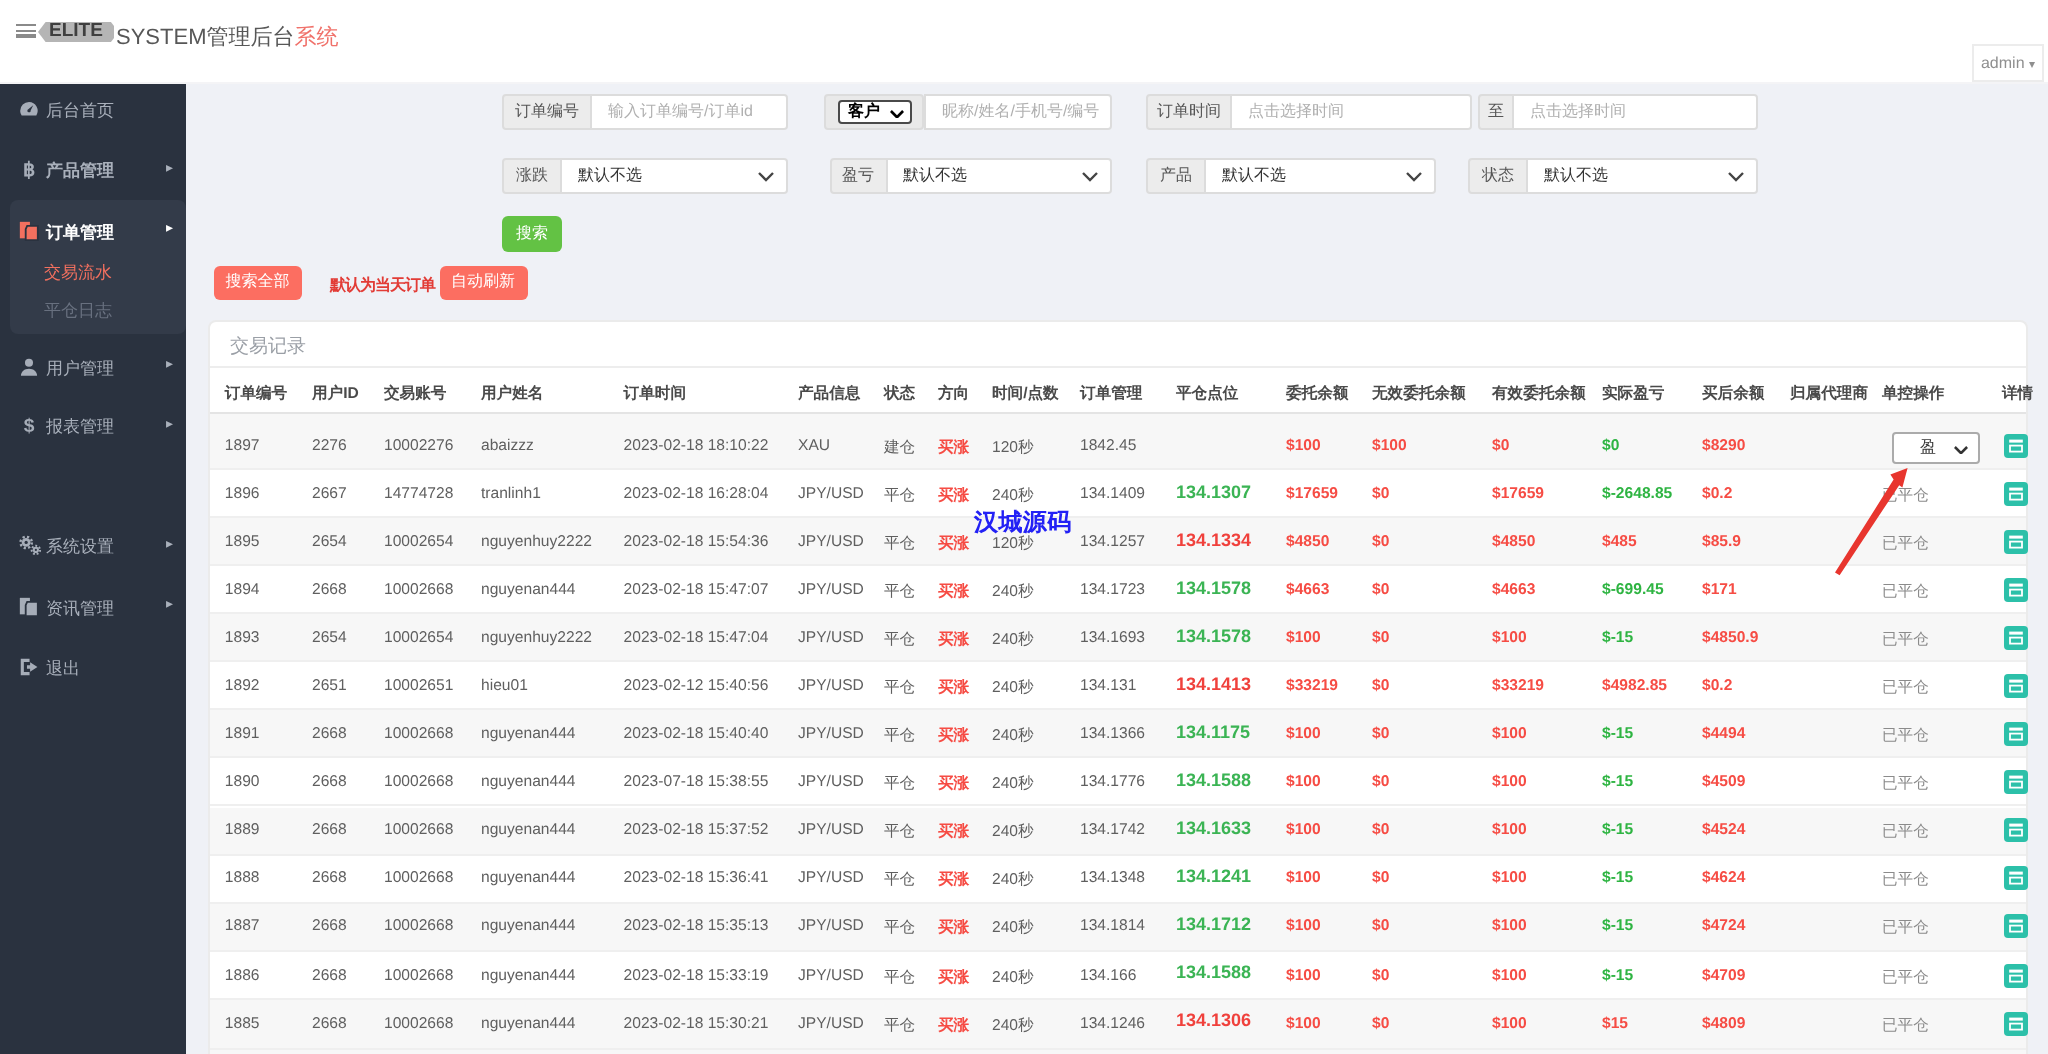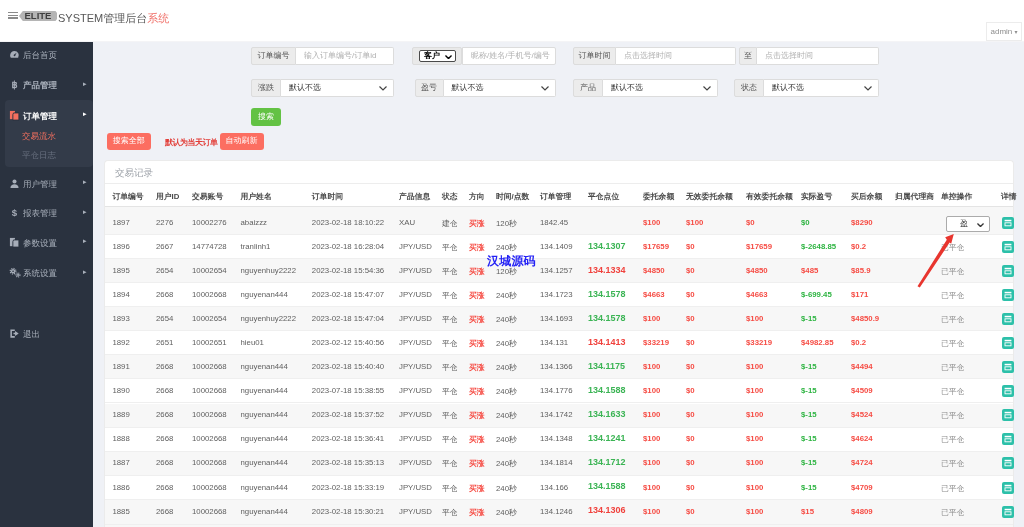--- a/index.html
+++ b/index.html
@@ -89,14 +89,6 @@
           <text x="6" y="10" font-size="10.5" font-weight="bold" text-anchor="middle" fill="#a6adb8" font-family="Liberation Sans">$</text>
         </svg></span>
       <span class="mt" style="color:#a9b0bb;font-weight:400">报表管理</span>
-      <span class="arr" style="color:#a9b0bb">▸</span>
-    </div>
-<div class="mi" style="top:185.3px">
-      <span class="mic"><svg width="11" height="11" viewBox="0 0 12 12">
-          <path d="M1 1h5.5v9H1z" fill="#a6adb8"></path>
-          <path d="M5 3.2h5.8v7.8H4.2v-6z" fill="#a6adb8" stroke="#2a323f" stroke-width="1"></path>
-        </svg></span>
-      <span class="mt" style="color:#a9b0bb;font-weight:400">参数设置</span>
       <span class="arr" style="color:#a9b0bb">▸</span>
     </div>
 <div class="mi" style="top:215.60000000000002px">

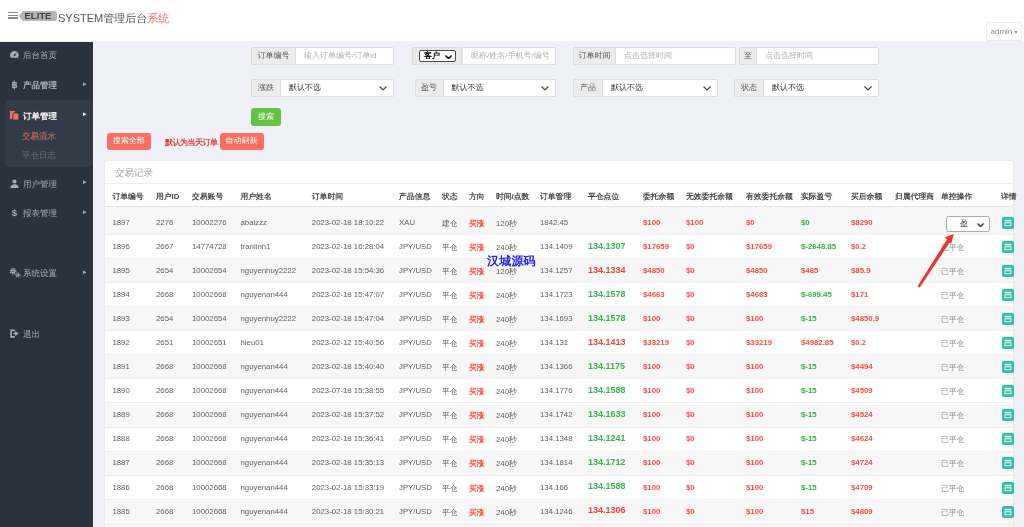--- a/index.html
+++ b/index.html
@@ -101,6 +101,14 @@
           <circle cx="9.7" cy="8.7" r="2.3" fill="none" stroke="#a6adb8" stroke-width="1.1" stroke-dasharray="1 1.05"></circle>
         </svg></span>
       <span class="mt" style="color:#a9b0bb;font-weight:400">系统设置</span>
+      <span class="arr" style="color:#a9b0bb">▸</span>
+    </div>
+<div class="mi" style="top:246px">
+      <span class="mic"><svg width="11" height="11" viewBox="0 0 12 12">
+          <path d="M1 1h5.5v9H1z" fill="#a6adb8"></path>
+          <path d="M5 3.2h5.8v7.8H4.2v-6z" fill="#a6adb8" stroke="#2a323f" stroke-width="1"></path>
+        </svg></span>
+      <span class="mt" style="color:#a9b0bb;font-weight:400">资讯管理</span>
       <span class="arr" style="color:#a9b0bb">▸</span>
     </div>
 <div class="mi" style="top:276px">

